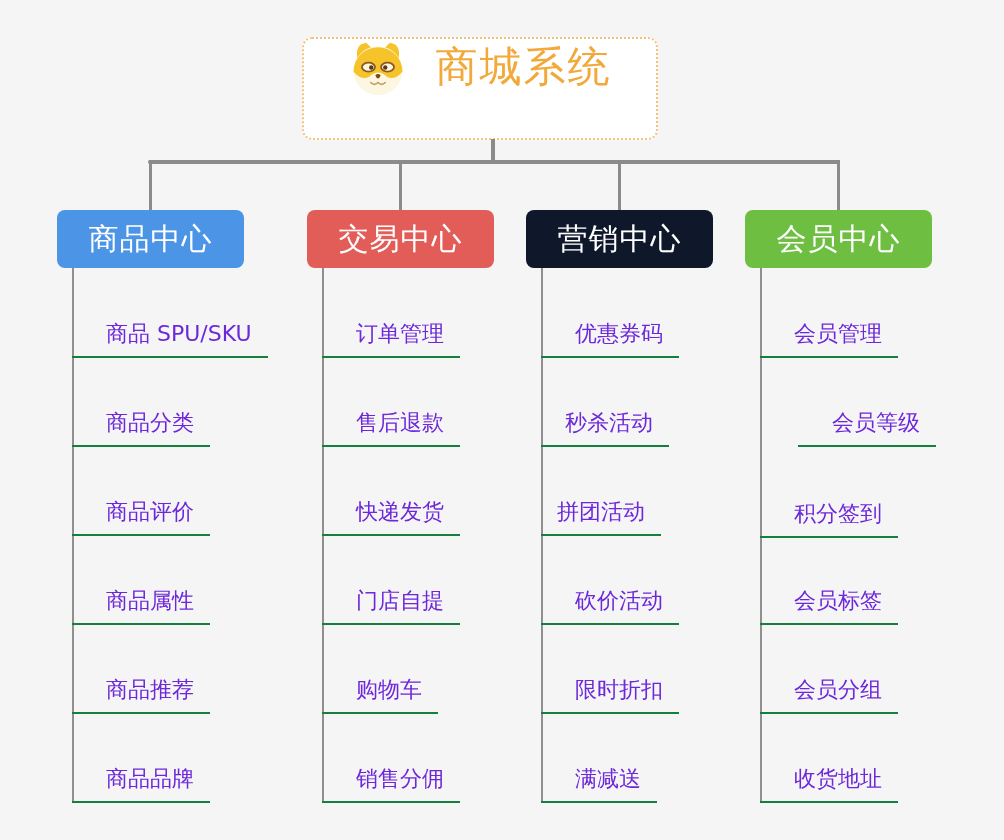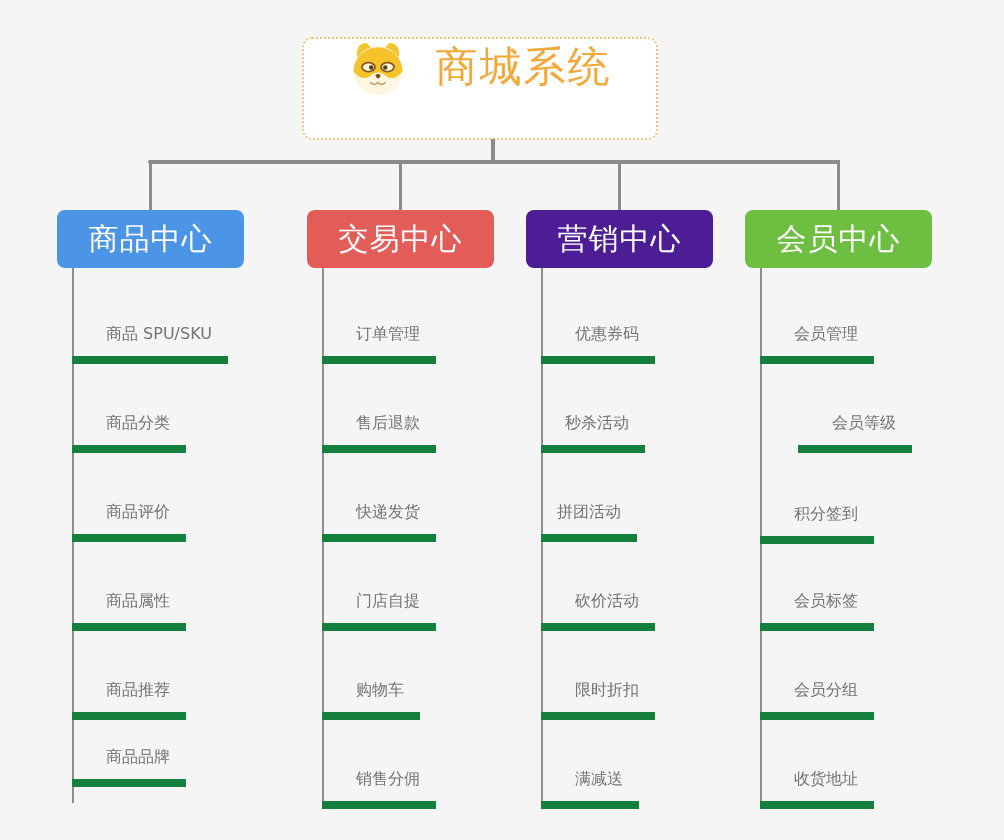--- a/index.html
+++ b/index.html
@@ -110,7 +110,7 @@
     </div>
 <div class="drop" style="left: 618px; background: rgb(139, 139, 139);"></div>
   <div class="branch" style="left: 526px;">
-    <div class="branch-head" style="background: #4c1d95;">营销中心</div>
+    <div class="branch-head" style="background: #0f172a;">营销中心</div>
     <div class="trunk"></div>
   <div class="child-item" style="top: 109px;">优惠券码</div>
       <div class="child-item" style="top: 198px; padding-left: 24px;">秒杀活动</div>

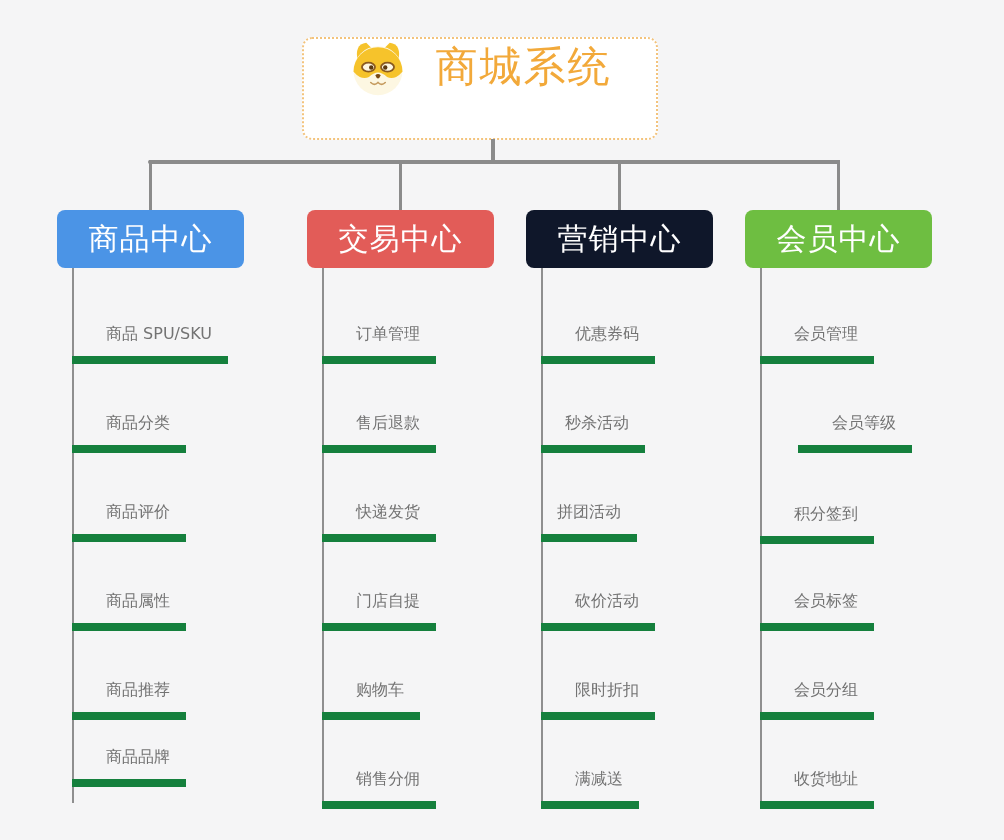--- a/index.html
+++ b/index.html
@@ -56,9 +56,9 @@
   .child-item{
     position:absolute;left:15px;
     padding:0 16px 7px 34px;
-    border-bottom:8px solid #15803d;
-    font-size:16px;line-height:30px;
-    color:#737373;
+    border-bottom:2px solid #15803d;
+    font-size:22px;line-height:30px;
+    color:#6d28d9;
     white-space:nowrap;
   }
 </style>

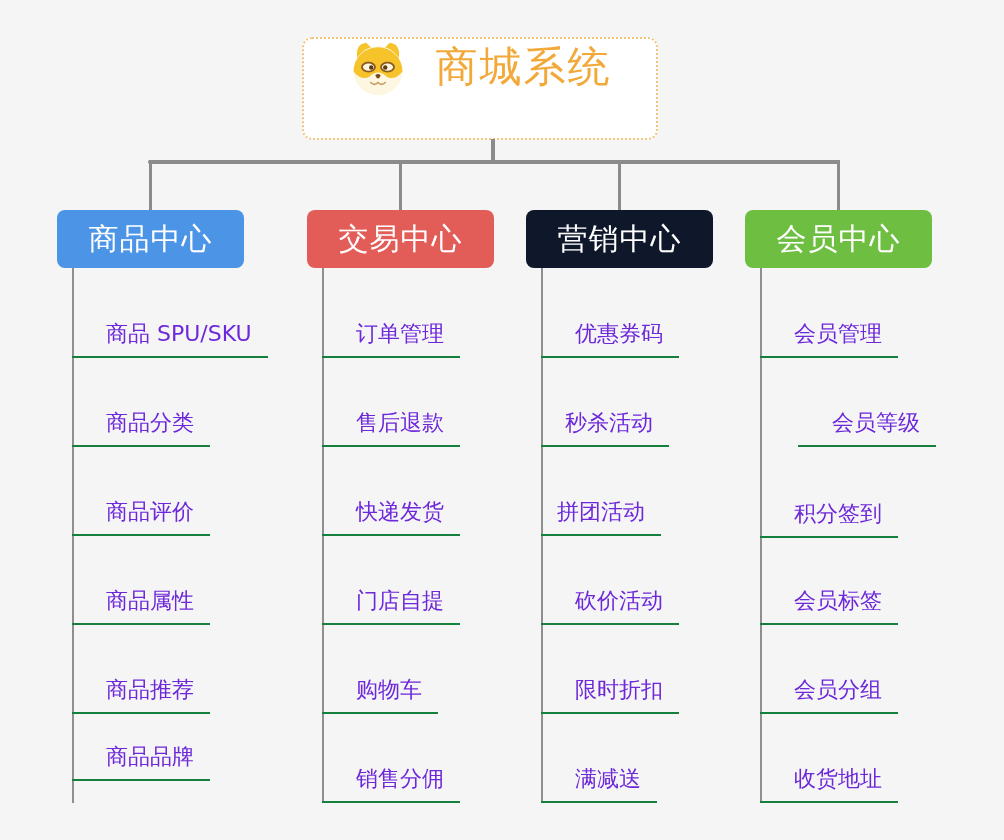--- a/index.html
+++ b/index.html
@@ -95,7 +95,7 @@
       <div class="child-item" style="top: 287px;">商品评价</div>
       <div class="child-item" style="top: 376px;">商品属性</div>
       <div class="child-item" style="top: 465px;">商品推荐</div>
-      <div class="child-item" style="top: 532px;">商品品牌</div>
+      <div class="child-item" style="top: 554px;">商品品牌</div>
     </div>
 <div class="drop" style="left: 399px; background: rgb(139, 139, 139);"></div>
   <div class="branch" style="left: 307px;">

